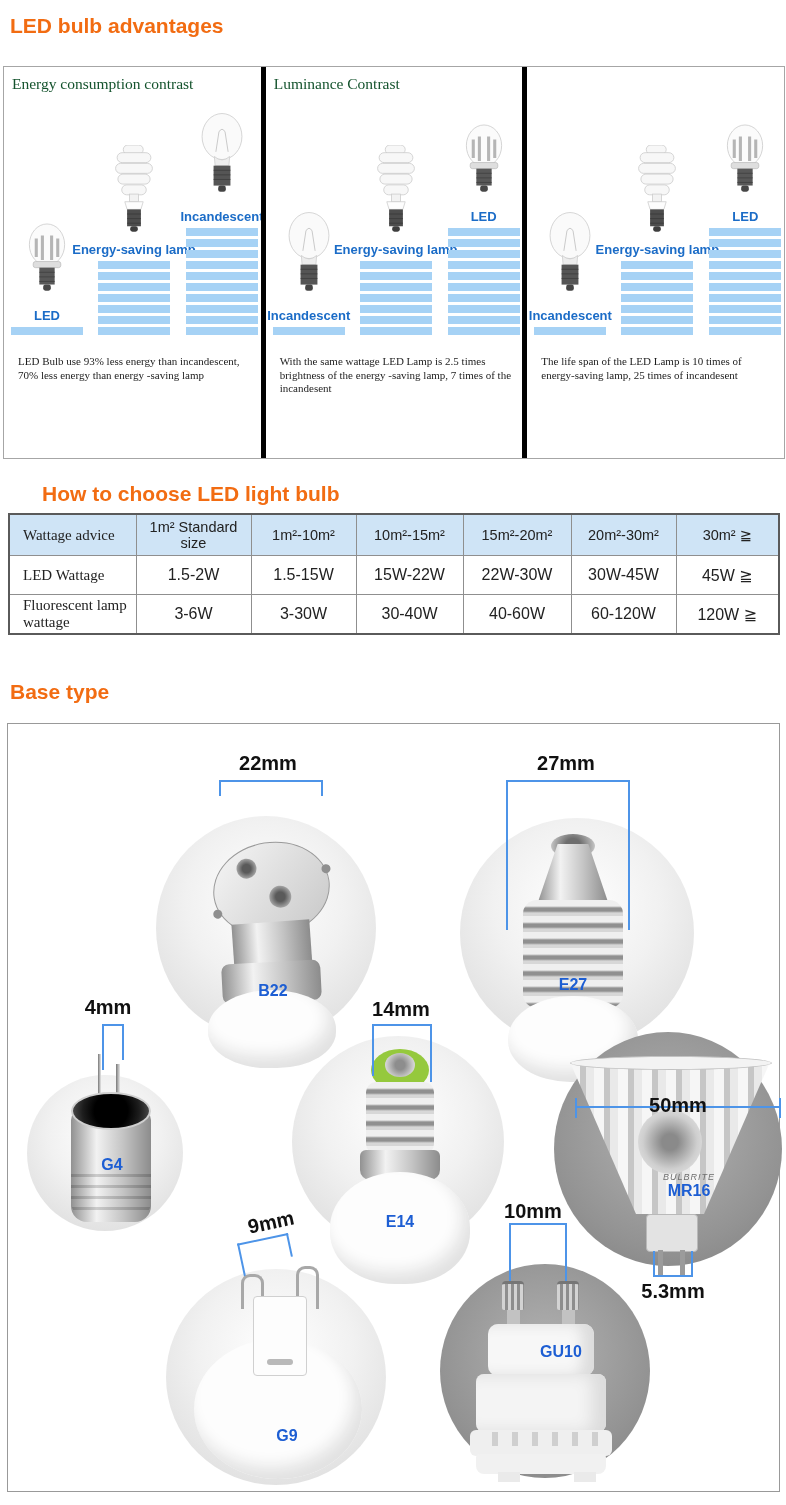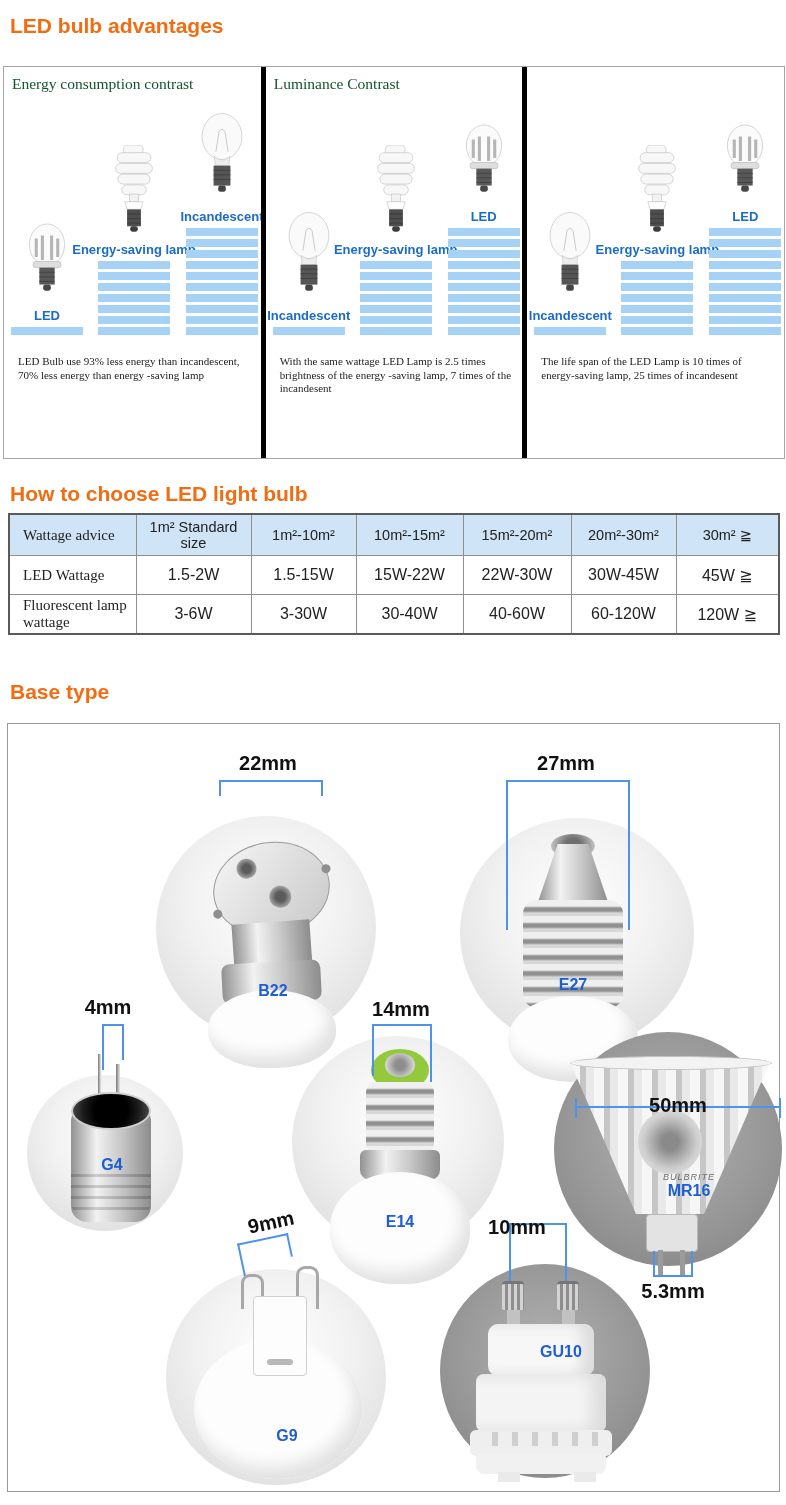--- a/index.html
+++ b/index.html
@@ -7,7 +7,7 @@
         font-family:"Liberation Sans",sans-serif;}
   
   .sec-title{position:absolute;left:10px;font-size:21px;font-weight:bold;color:#f26c12;}
-  .t-adv{top:14px;} .t-choose{top:482px;} .t-base{top:680px;}
+  .t-adv{top:14px;} .t-choose{top:482px;margin-left:32px;} .t-base{top:680px;}
 
   
   .panels{position:absolute;left:3px;top:66px;width:780px;height:391px;

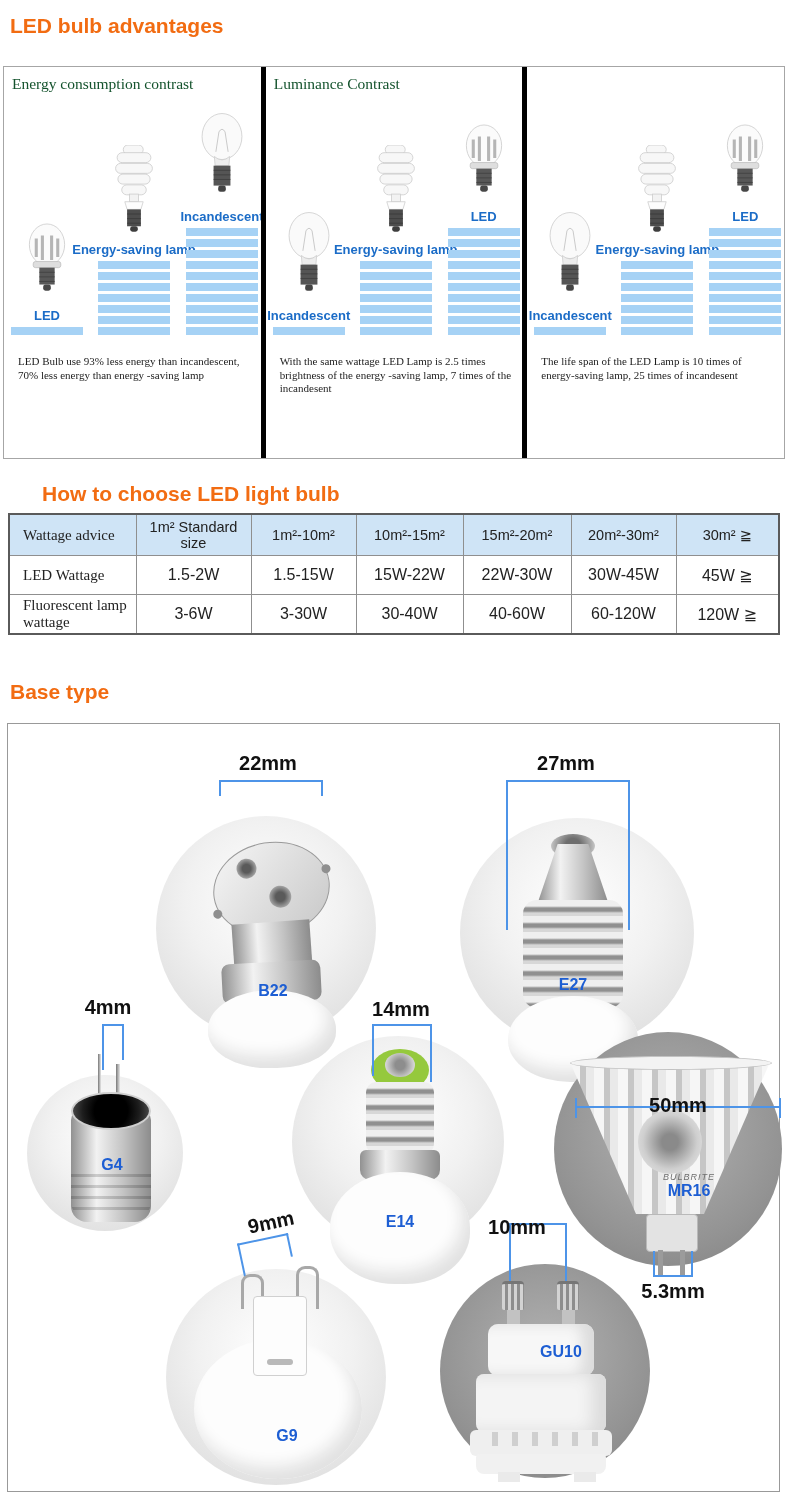--- a/index.html
+++ b/index.html
@@ -408,7 +408,7 @@
     <div class="abs base-label" style="left:234px;top:703px;width:90px;z-index:3;">G9</div>
 
     <div class="abs circle-dark" style="left:432px;top:540px;width:210px;height:214px;"></div>
-    <div class="abs dim-label" style="left:452px;top:476px;width:114px;margin-top:16px;">10mm</div>
+    <div class="abs dim-label" style="left:468px;top:476px;width:114px;">10mm</div>
     <div class="abs dline" style="left:501px;top:499px;width:58px;height:2px;"></div>
     <div class="abs dline" style="left:501px;top:499px;width:2px;height:58px;"></div>
     <div class="abs dline" style="left:557px;top:499px;width:2px;height:58px;"></div>

